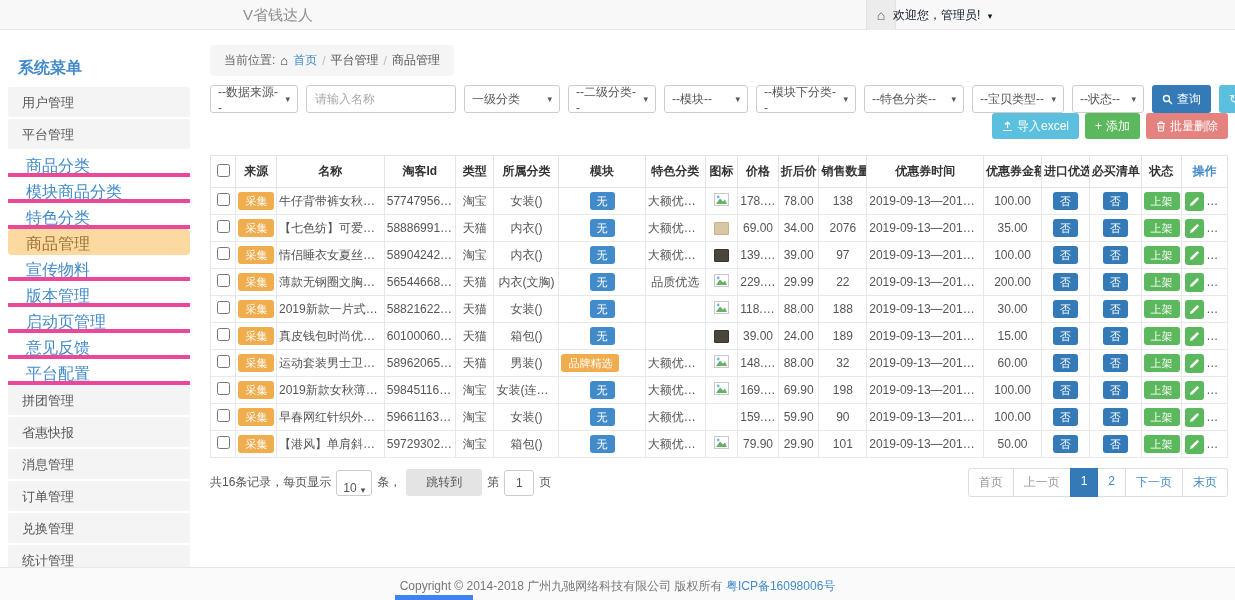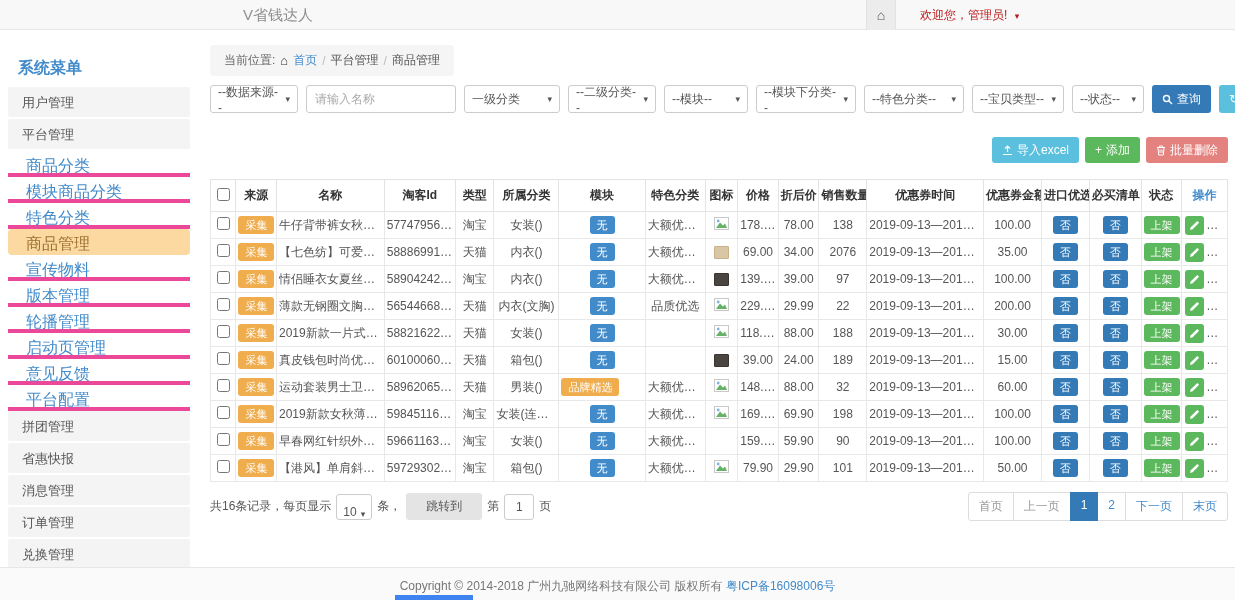--- a/index.html
+++ b/index.html
@@ -19,7 +19,7 @@
   .home-btn { position:absolute; left:866px; top:0; width:30px; height:30px; background:#ececec;
     border-left:1px solid #e2e2e2; border-right:1px solid #e2e2e2; color:#555;
     text-align:center; line-height:30px; font-size:14px; cursor:pointer; }
-  .welcome { position:absolute; left:920px; top:0; line-height:30px; font-size:12px; color:#b91c1c; cursor:pointer; }
+  .welcome { position:absolute; left:893px; top:0; line-height:30px; font-size:12px; color:#0f172a; cursor:pointer; }
   .welcome .caret { font-size:9px; margin-left:4px; }
 
   

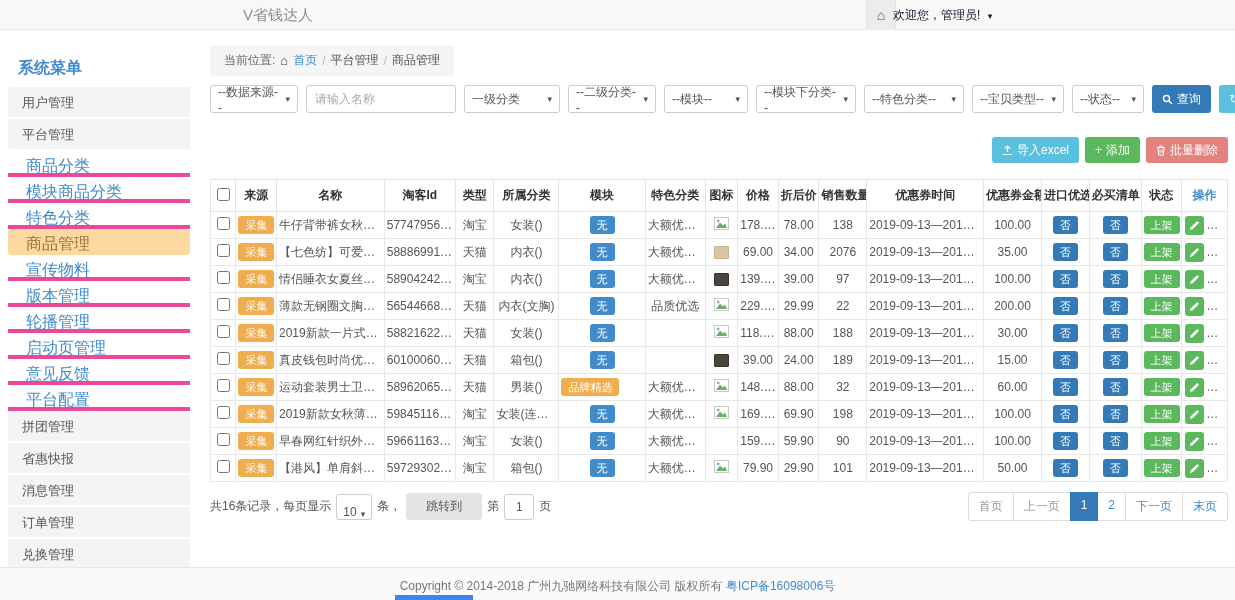--- a/index.html
+++ b/index.html
@@ -58,7 +58,7 @@
   .btn-danger-light { background:#e4827f; }
   .glyph { font-size:12px; line-height:1; }
 
-  .actions { margin-top:24px; display:flex; justify-content:flex-end; gap:6px; }
+  .actions { margin-top:0; display:flex; justify-content:flex-end; gap:6px; }
   .actions .btn { height:26px; }
 
   table.grid { width:100%; border-collapse:collapse; table-layout:fixed; margin-top:16px; font-size:12px; }

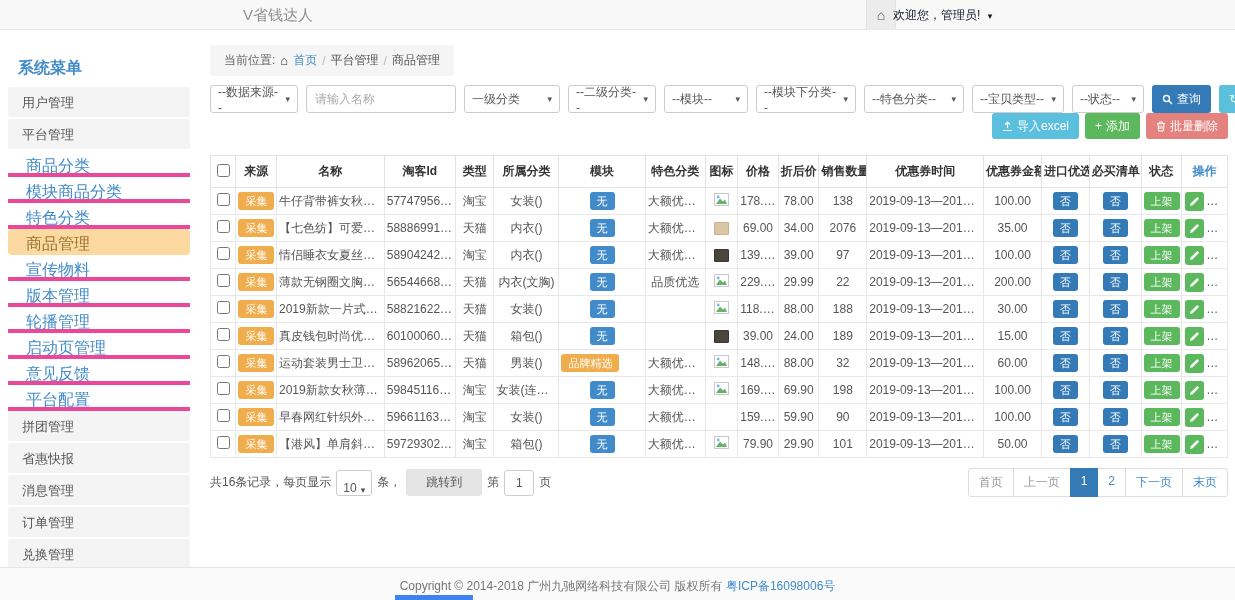--- a/index.html
+++ b/index.html
@@ -131,7 +131,6 @@
       <div class="side-sub active">商品管理</div>
       <div class="side-sub">宣传物料</div>
       <div class="side-sub">版本管理</div>
-      <div class="side-sub">轮播管理</div>
       <div class="side-sub">启动页管理</div>
       <div class="side-sub">意见反馈</div>
       <div class="side-sub">平台配置</div>

